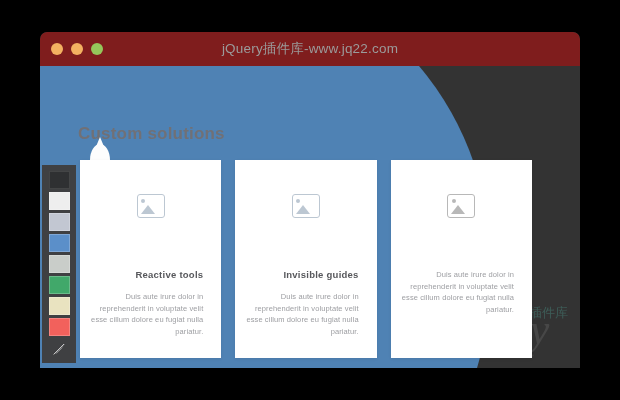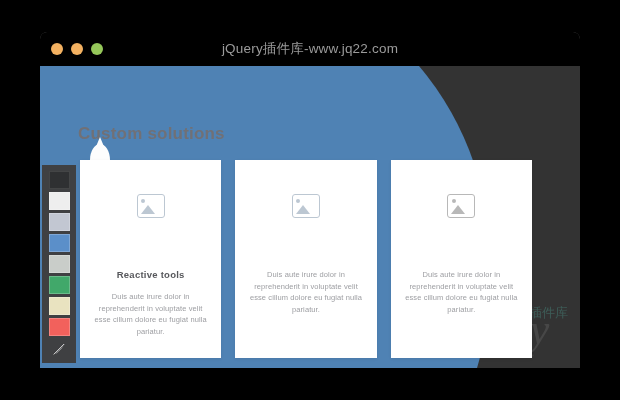--- a/index.html
+++ b/index.html
@@ -36,7 +36,7 @@
   .titlebar {
     position: relative;
     height: 34px;
-    background: #000000;
+    background: #7f1d1d;
     border-radius: 7px 7px 0 0;
   }
   .dots {

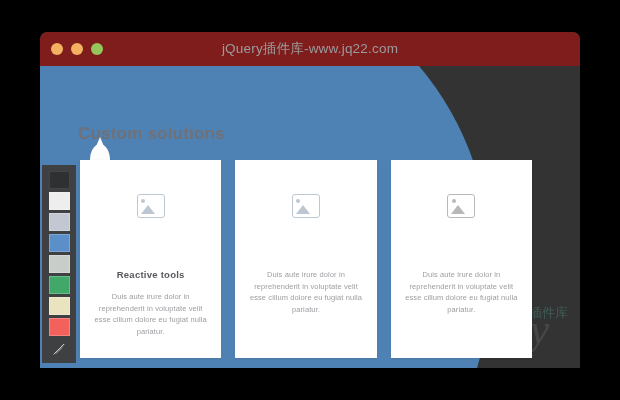--- a/index.html
+++ b/index.html
@@ -235,8 +235,8 @@
 
   .card-body {
     background: #ffffff;
-    padding: 17px 10px 20px 10px;
-    text-align: center;
+    padding: 17px 18px 20px 10px;
+    text-align: right;
   }
   .card-title {
     font-size: 9.5px;

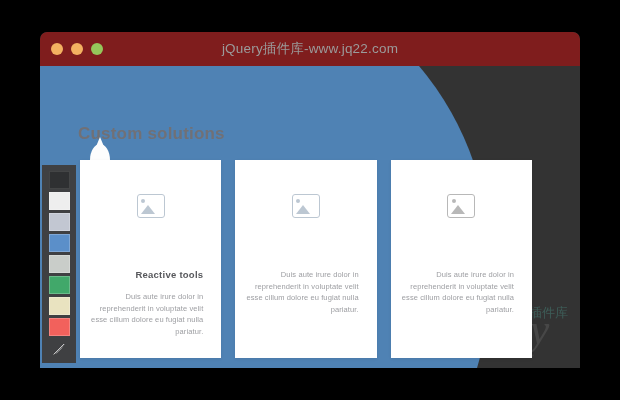--- a/index.html
+++ b/index.html
@@ -335,6 +335,7 @@
             <div class="ph-icon ph-blue"></div>
           </div>
           <div class="card-body">
+            <div class="card-title">Invisible guides</div>
             <div class="card-desc">Duis aute irure dolor in reprehenderit in voluptate velit esse cillum dolore eu fugiat nulla pariatur.</div>
           </div>
         </div>

